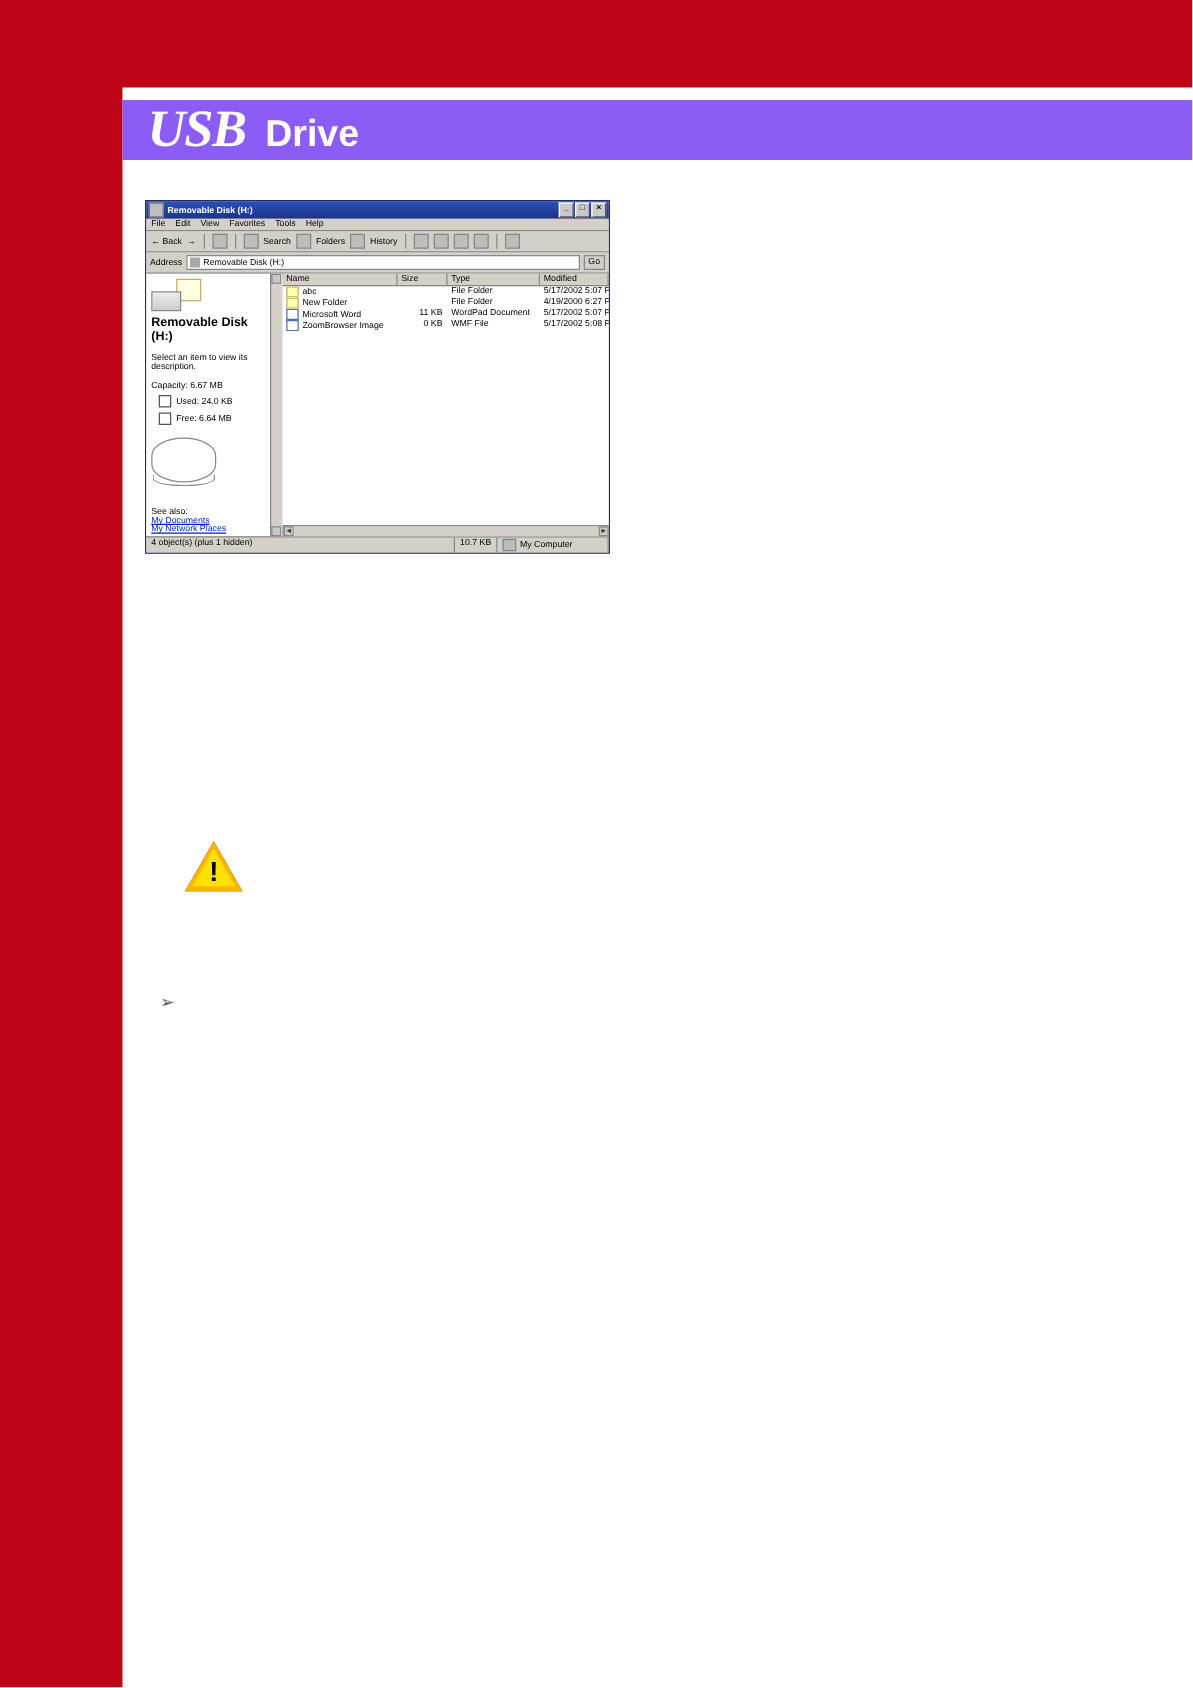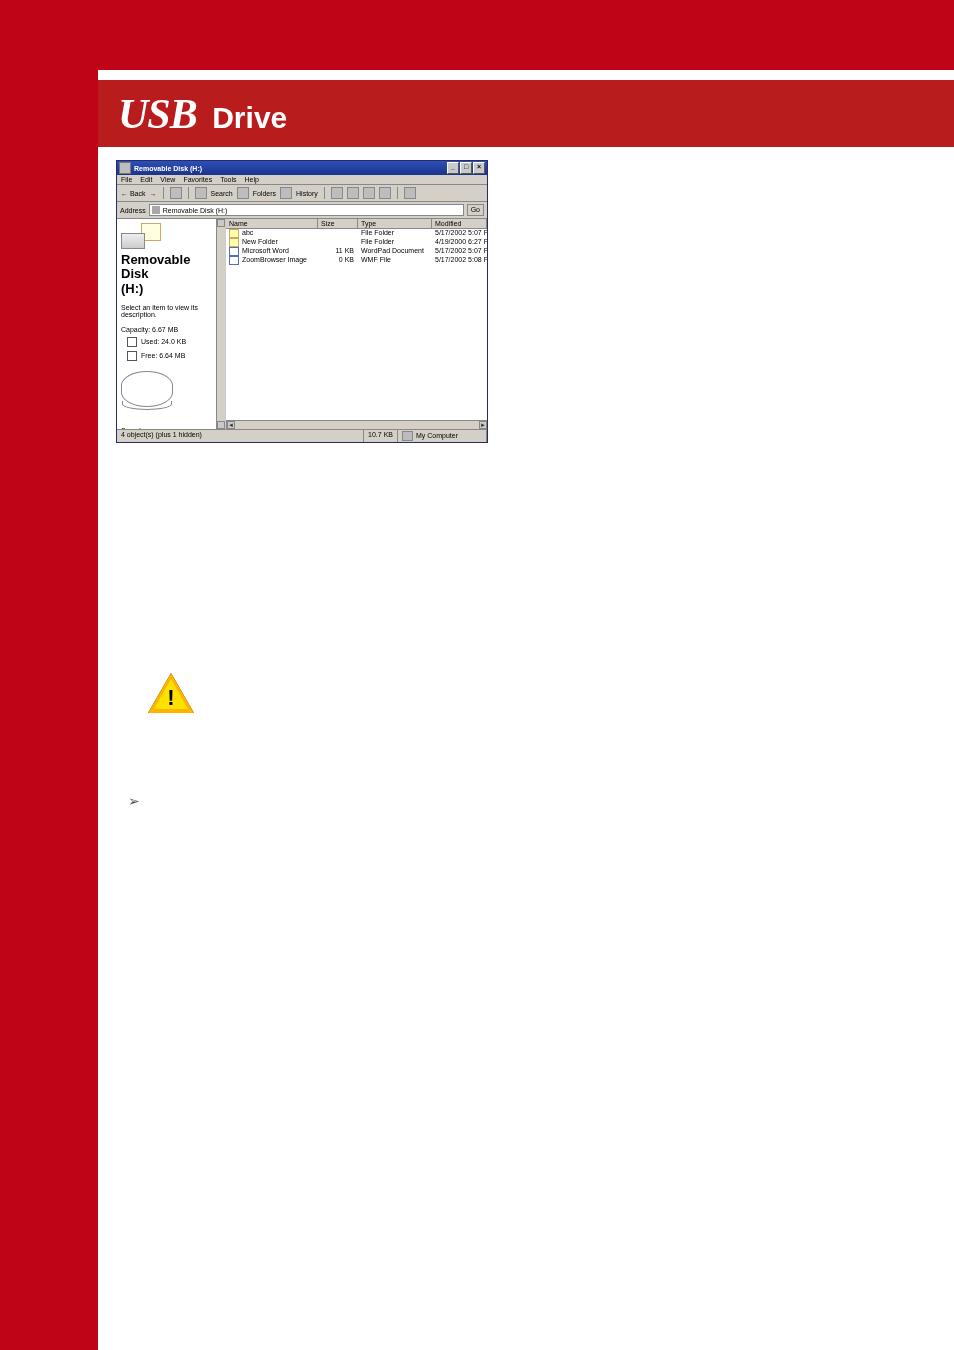--- a/index.html
+++ b/index.html
@@ -35,8 +35,8 @@
     left: 98px;
     top: 80px;
     right: 0;
-    height: 67px;
-    background: #b91c1c;
+    height: 48px;
+    background: #8b5cf6;
     display: flex;
     align-items: center;
   }

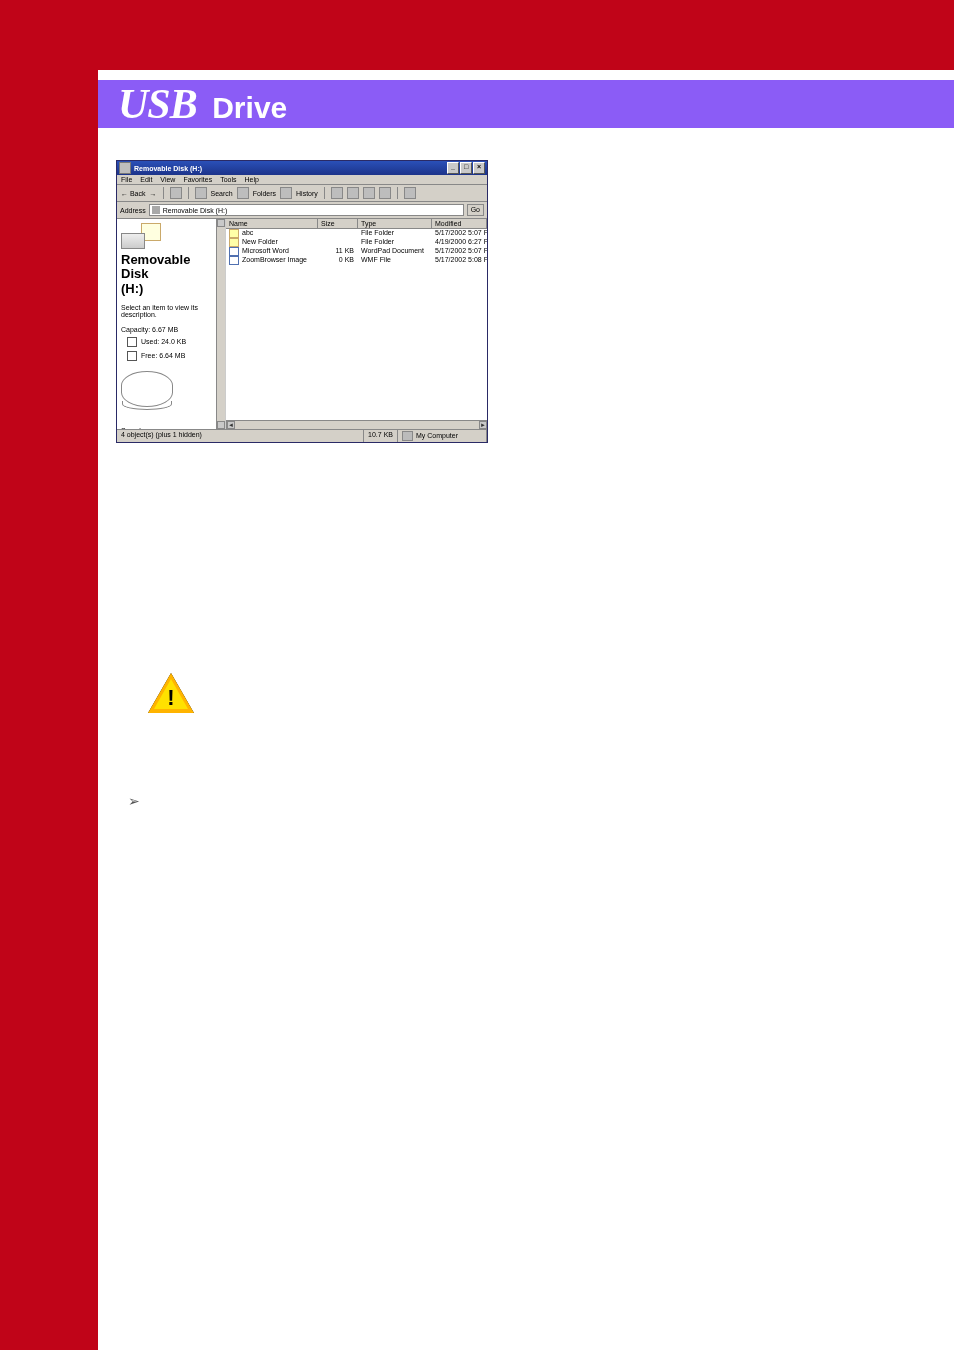--- a/index.html
+++ b/index.html
@@ -208,7 +208,7 @@
     background: #ffffe0;
     border: 1px solid #caa96a;
   }
-  .side .disk-title { font-weight: bold; font-size: 13px; line-height: 1.1; }
+  .side .disk-title { font-weight: bold; font-size: 10px; line-height: 1.1; }
   .side .note { margin-top: 8px; }
   .side .cap { margin-top: 8px; }
   .side .stat { display: flex; align-items: center; gap: 4px; margin-top: 4px; margin-left: 6px; }

